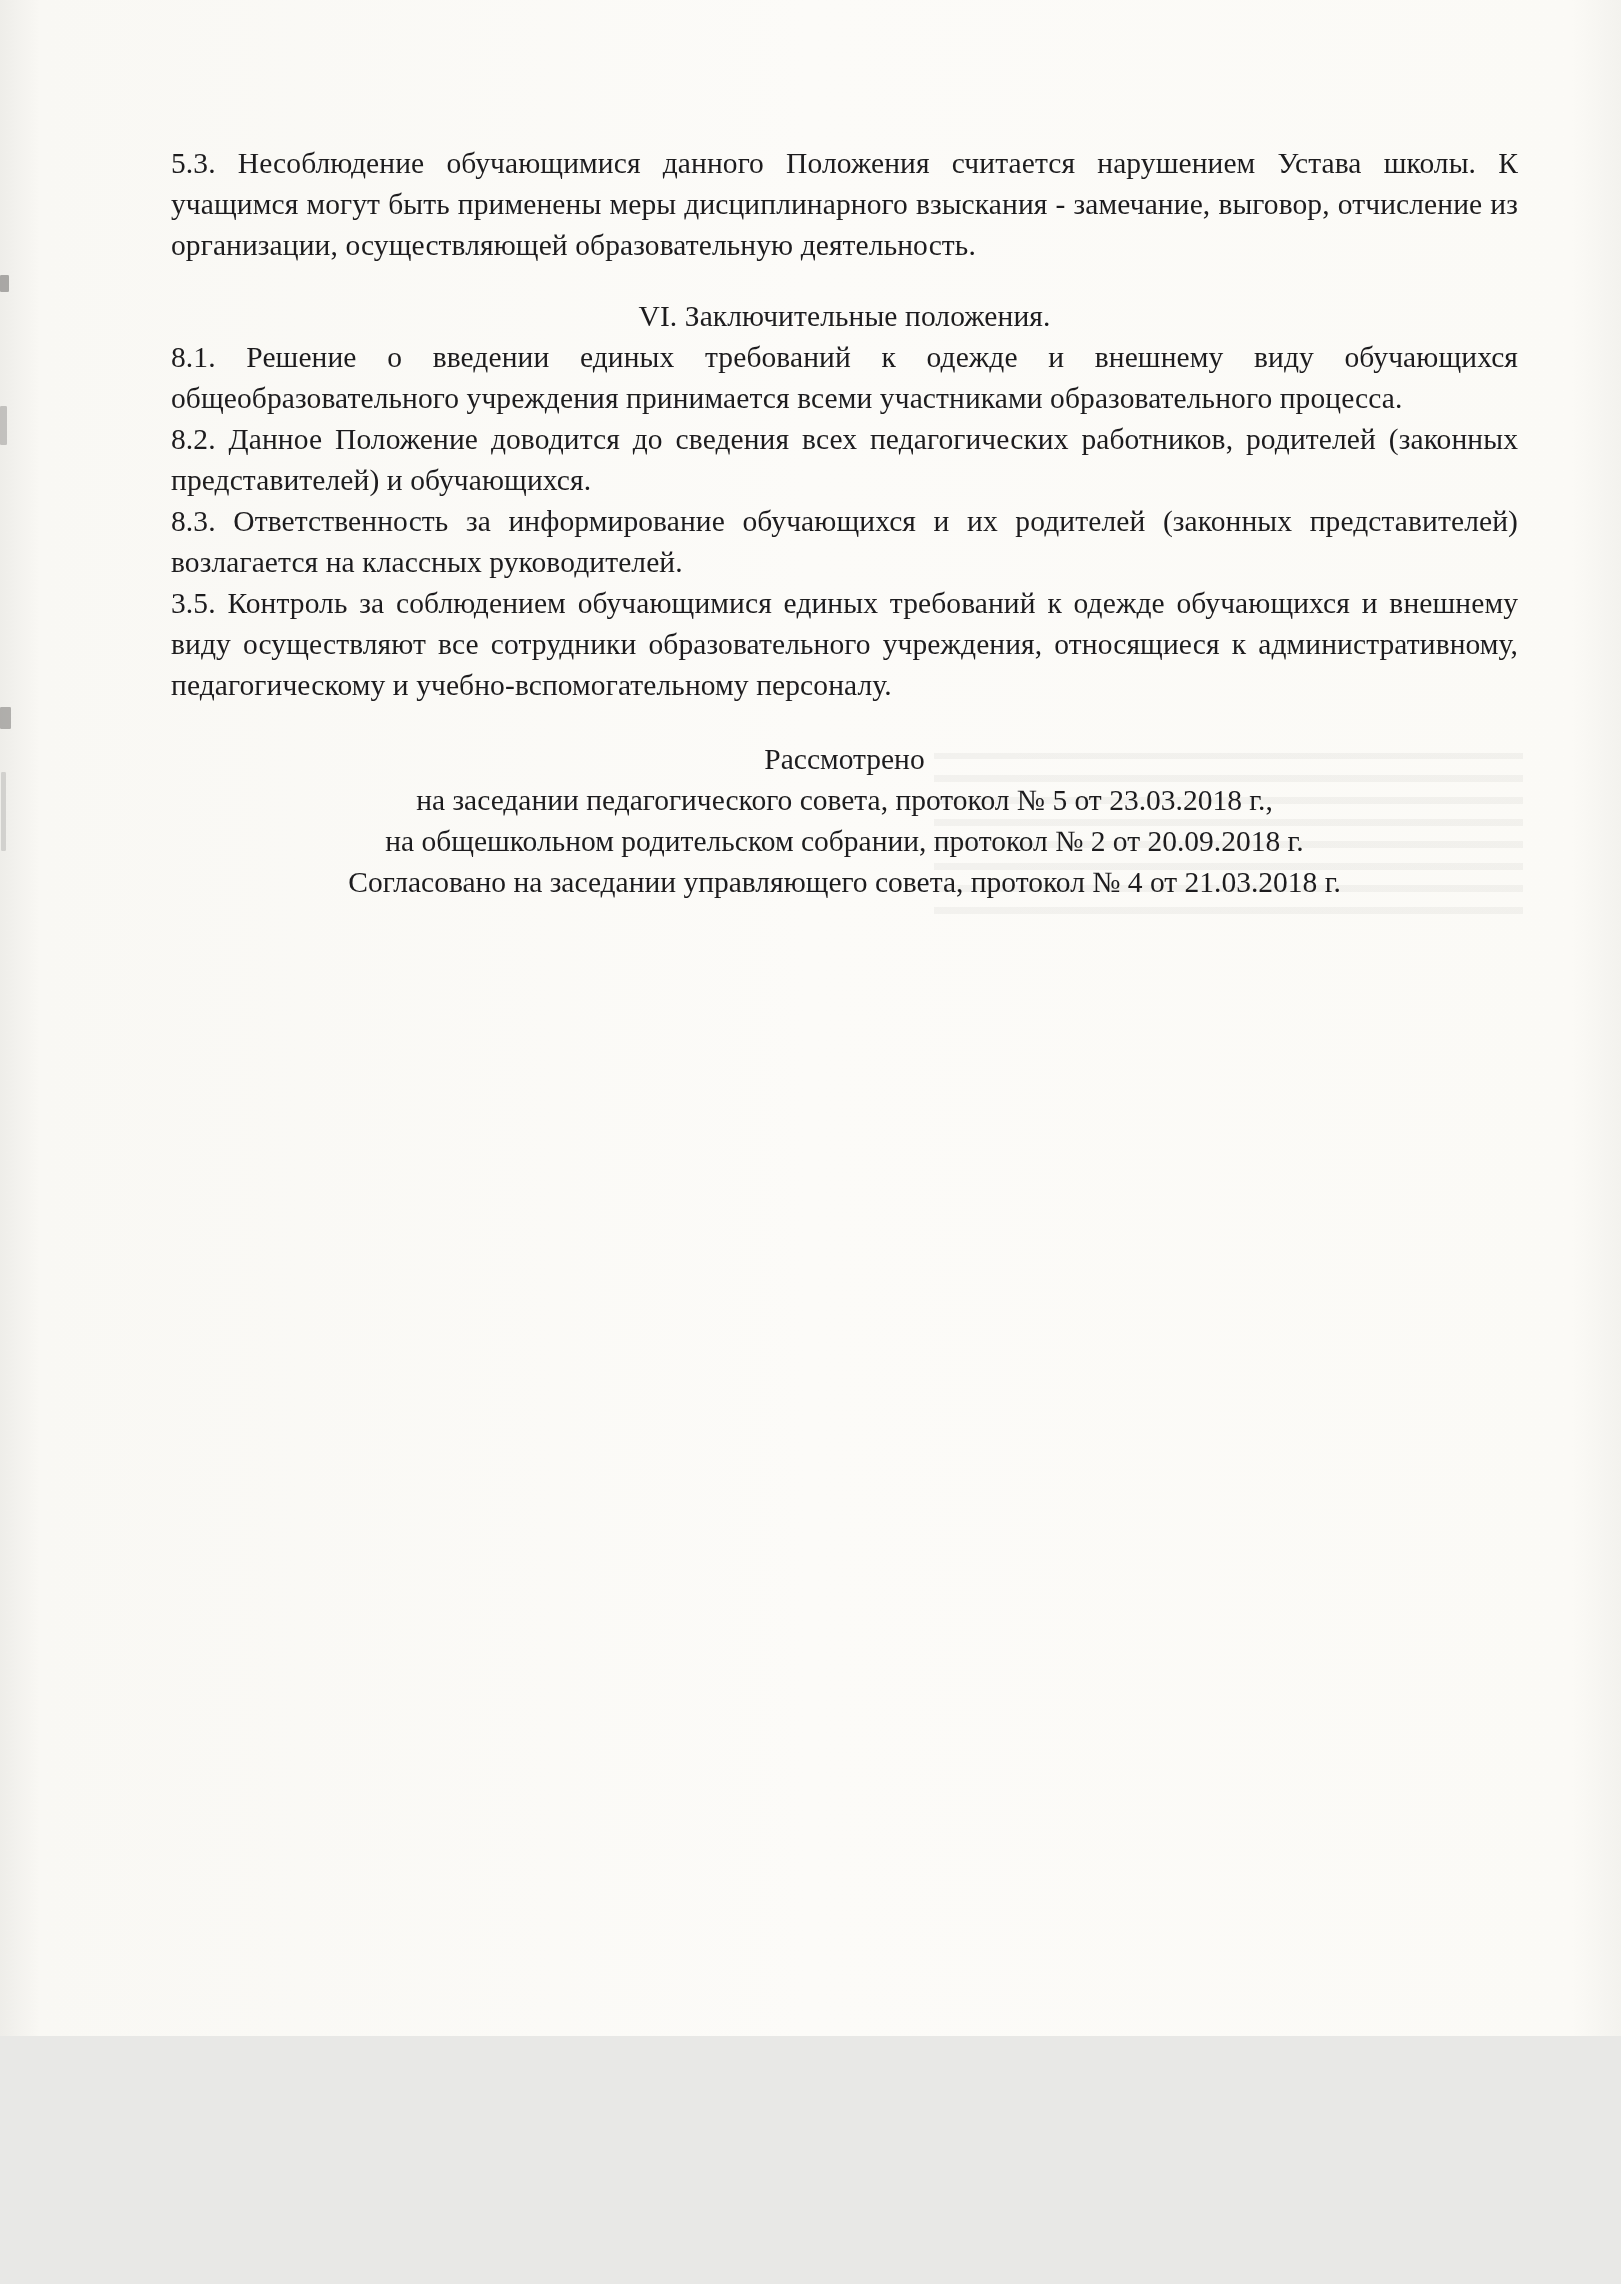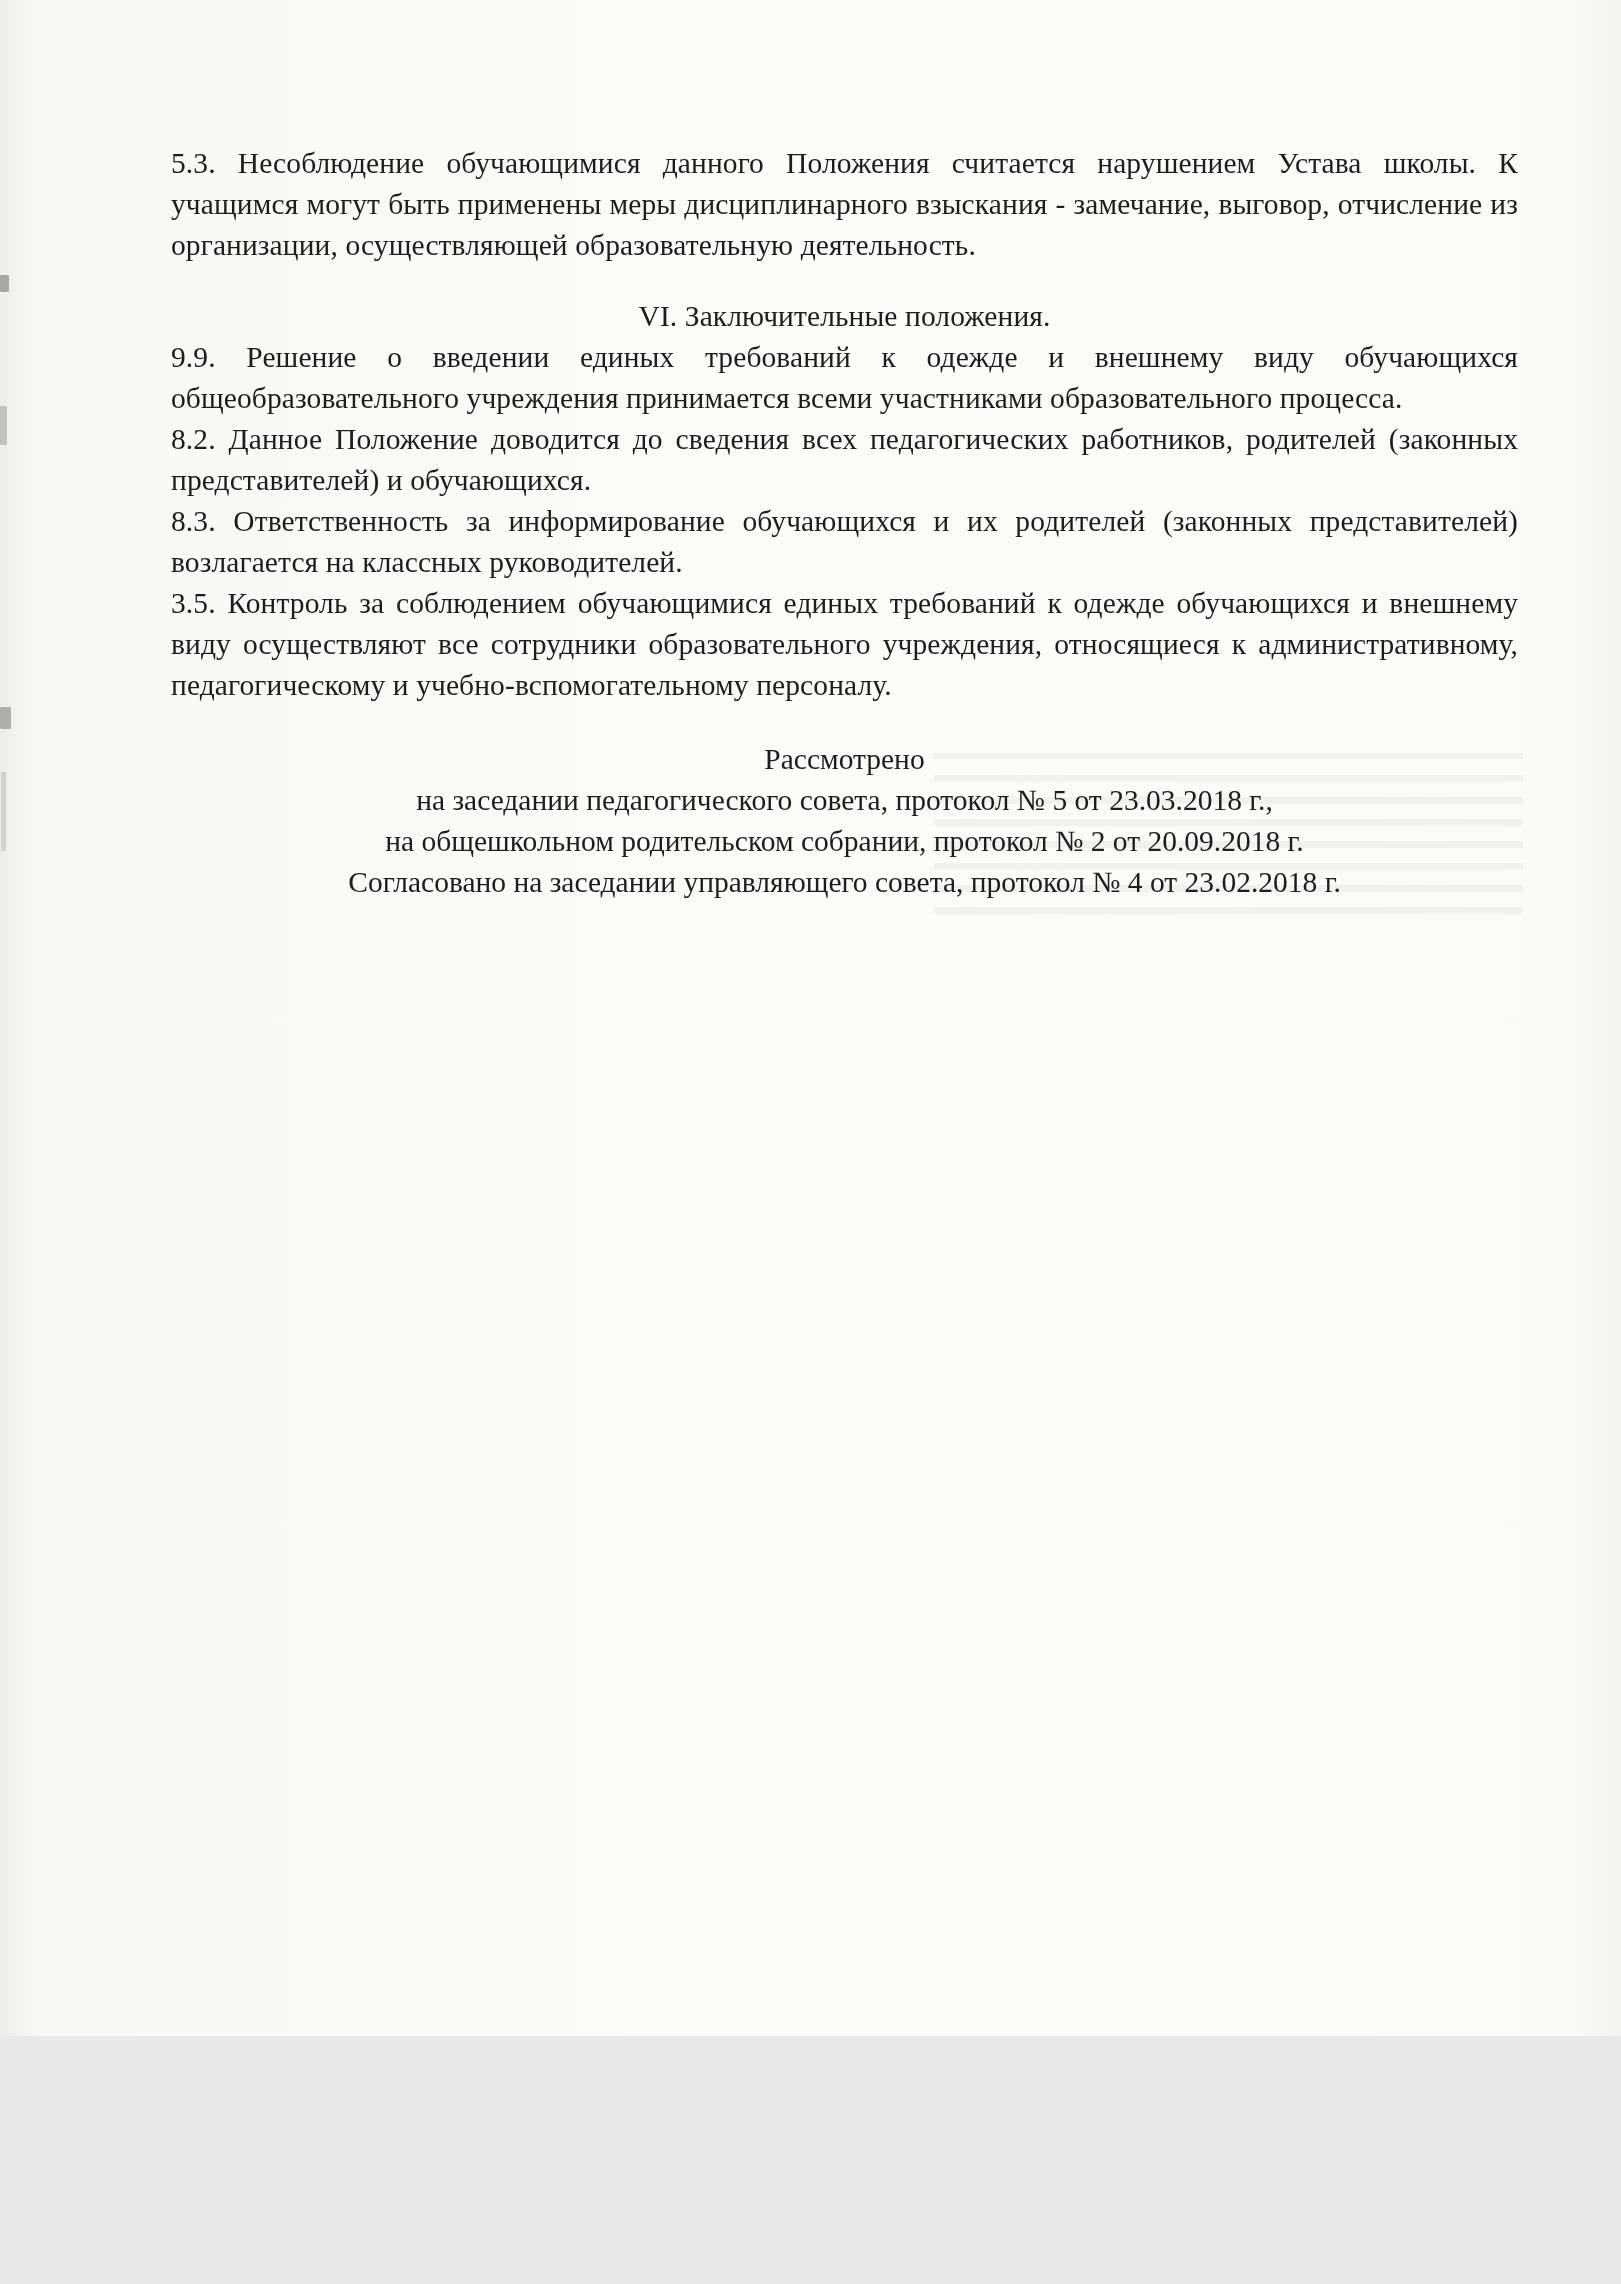--- a/index.html
+++ b/index.html
@@ -87,7 +87,7 @@
 
     <p class="section-heading">VI. Заключительные положения.</p>
 
-    <p>9.9. Решение о введении единых требований к одежде и внешнему виду обучающихся общеобразовательного учреждения принимается всеми участниками образовательного процесса.</p>
+    <p>8.1. Решение о введении единых требований к одежде и внешнему виду обучающихся общеобразовательного учреждения принимается всеми участниками образовательного процесса.</p>
 
     <p>8.2. Данное Положение доводится до сведения всех педагогических работников, родителей (законных представителей) и обучающихся.</p>
 

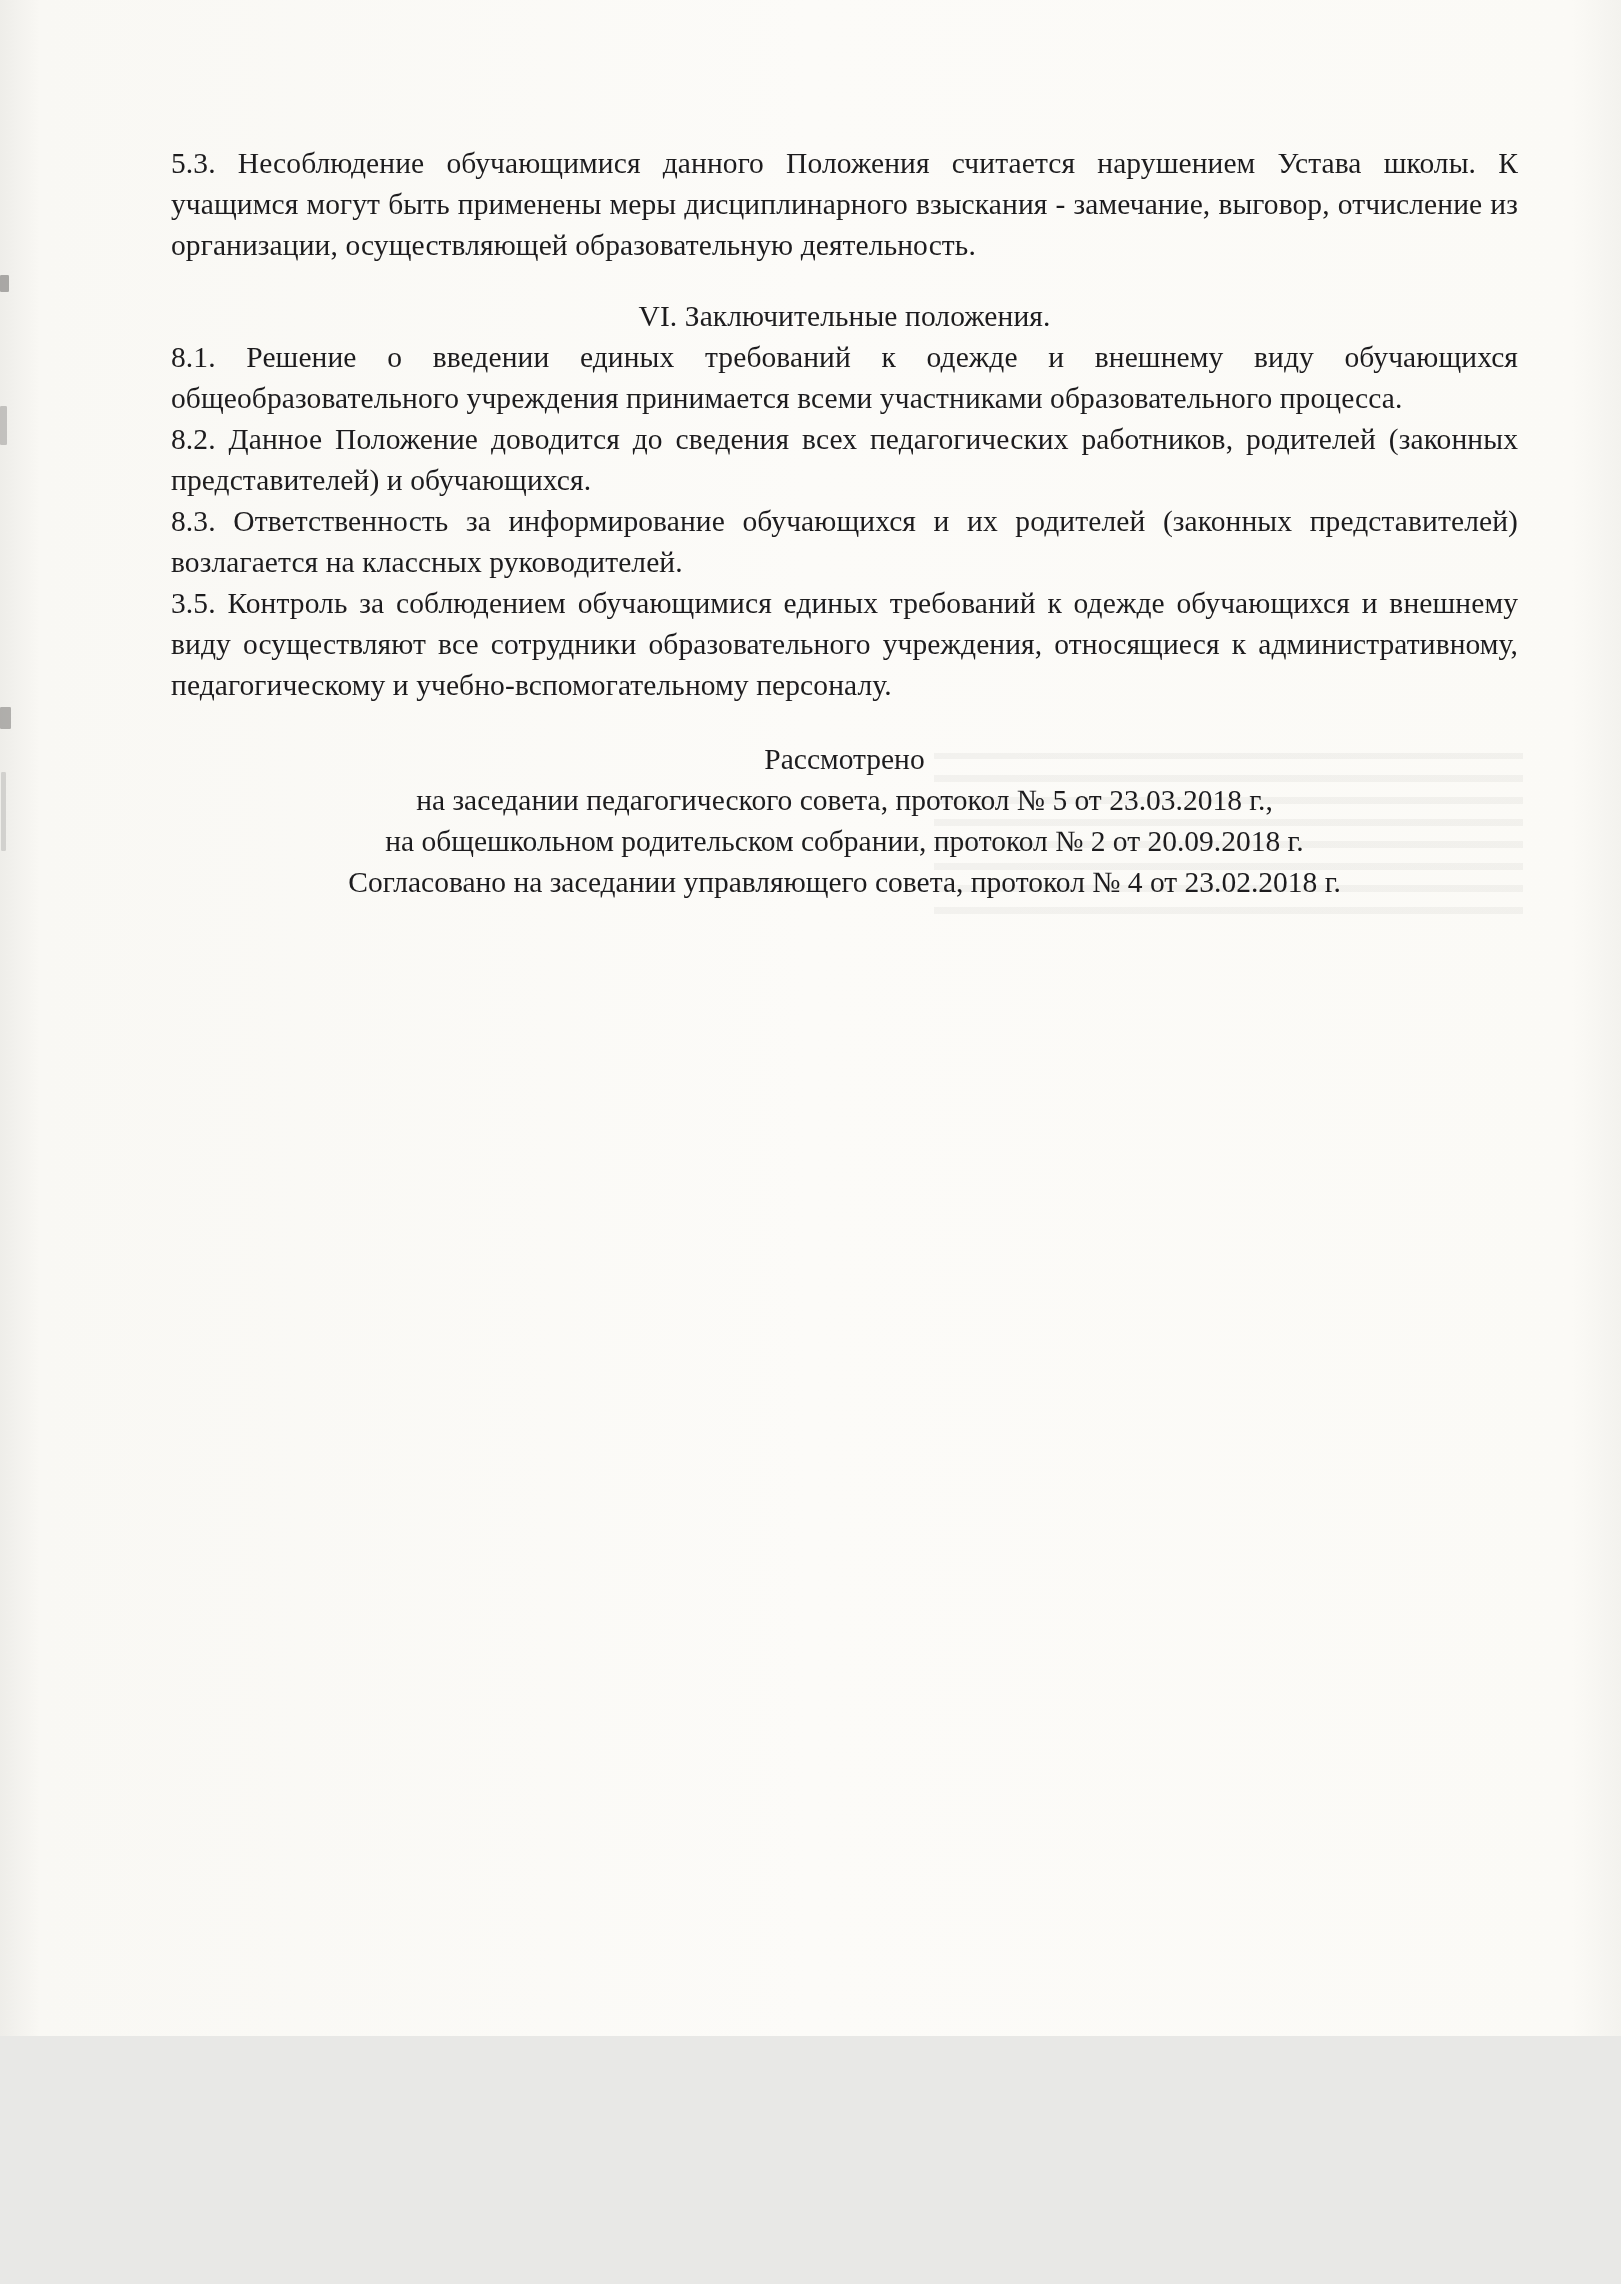--- a/index.html
+++ b/index.html
@@ -100,7 +100,7 @@
       <div class="review-line">Рассмотрено</div>
       <div class="review-line">на заседании педагогического совета, протокол № 5 от 23.03.2018 г.,</div>
       <div class="review-line">на общешкольном родительском собрании, протокол № 2 от 20.09.2018 г.</div>
-      <div class="review-line">Согласовано на заседании управляющего совета, протокол № 4 от 23.02.2018 г.</div>
+      <div class="review-line">Согласовано на заседании управляющего совета, протокол № 4 от 21.03.2018 г.</div>
     </div>
 
   </div>

